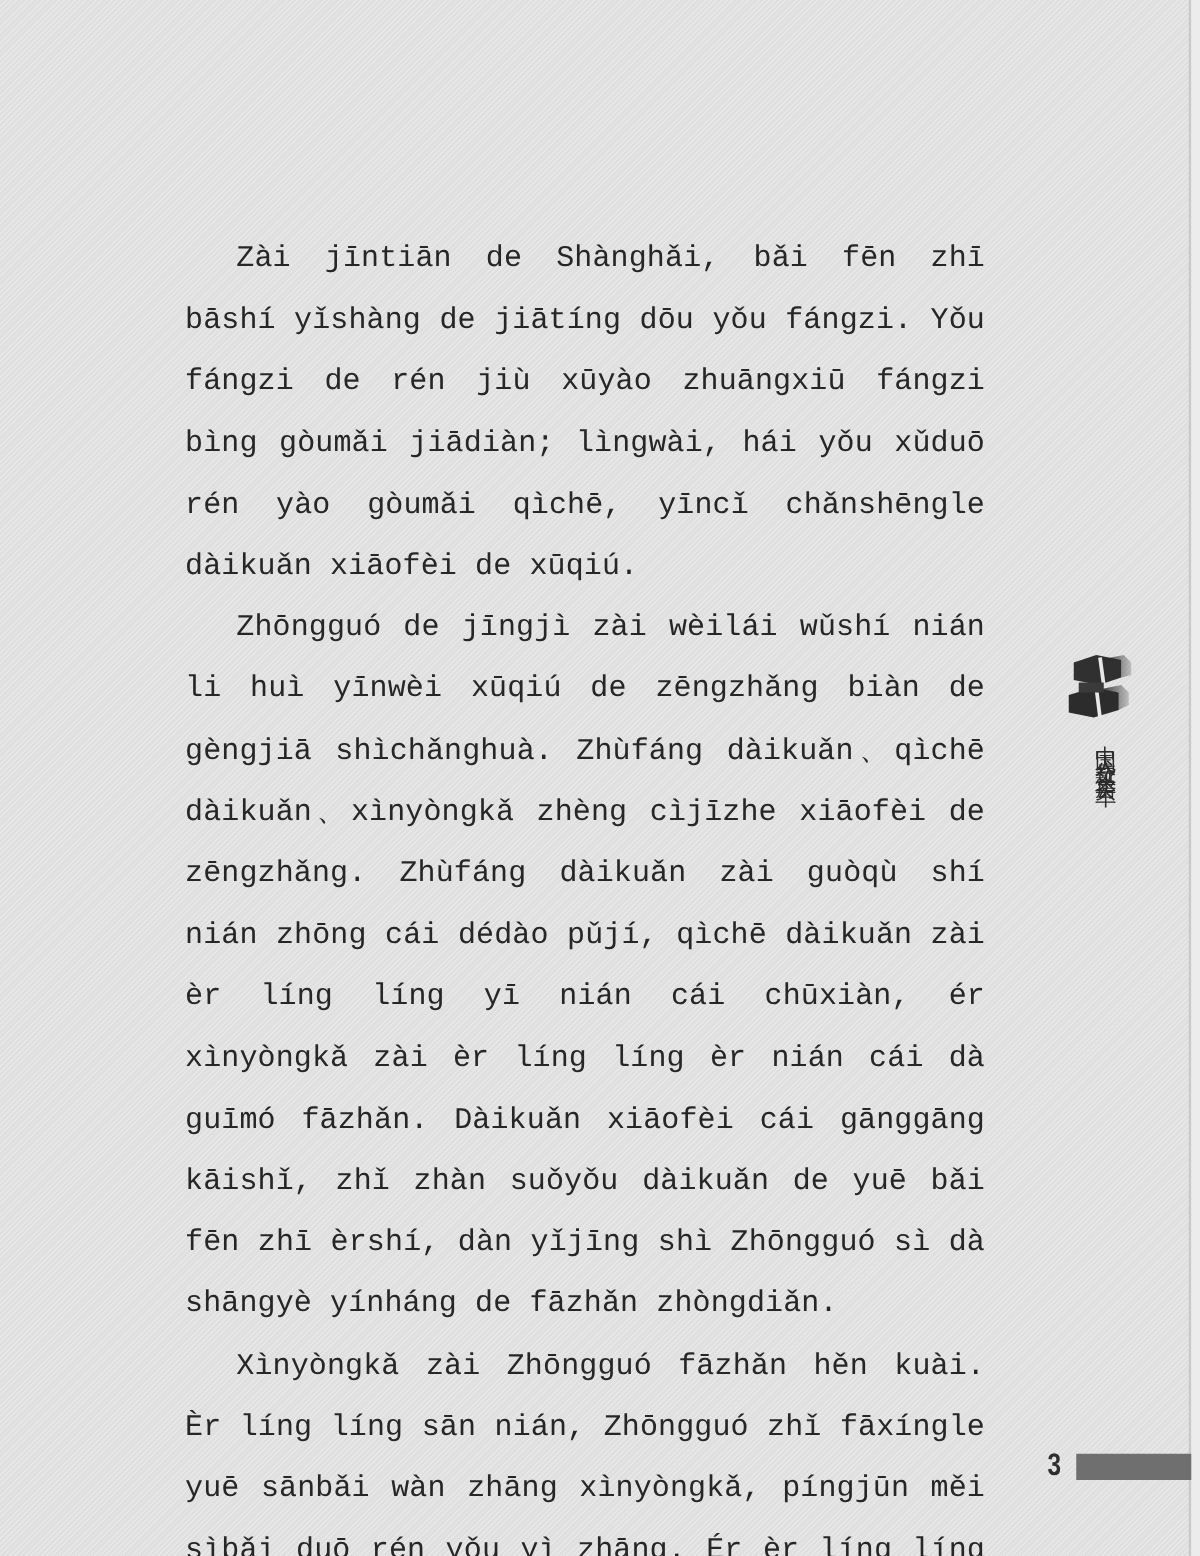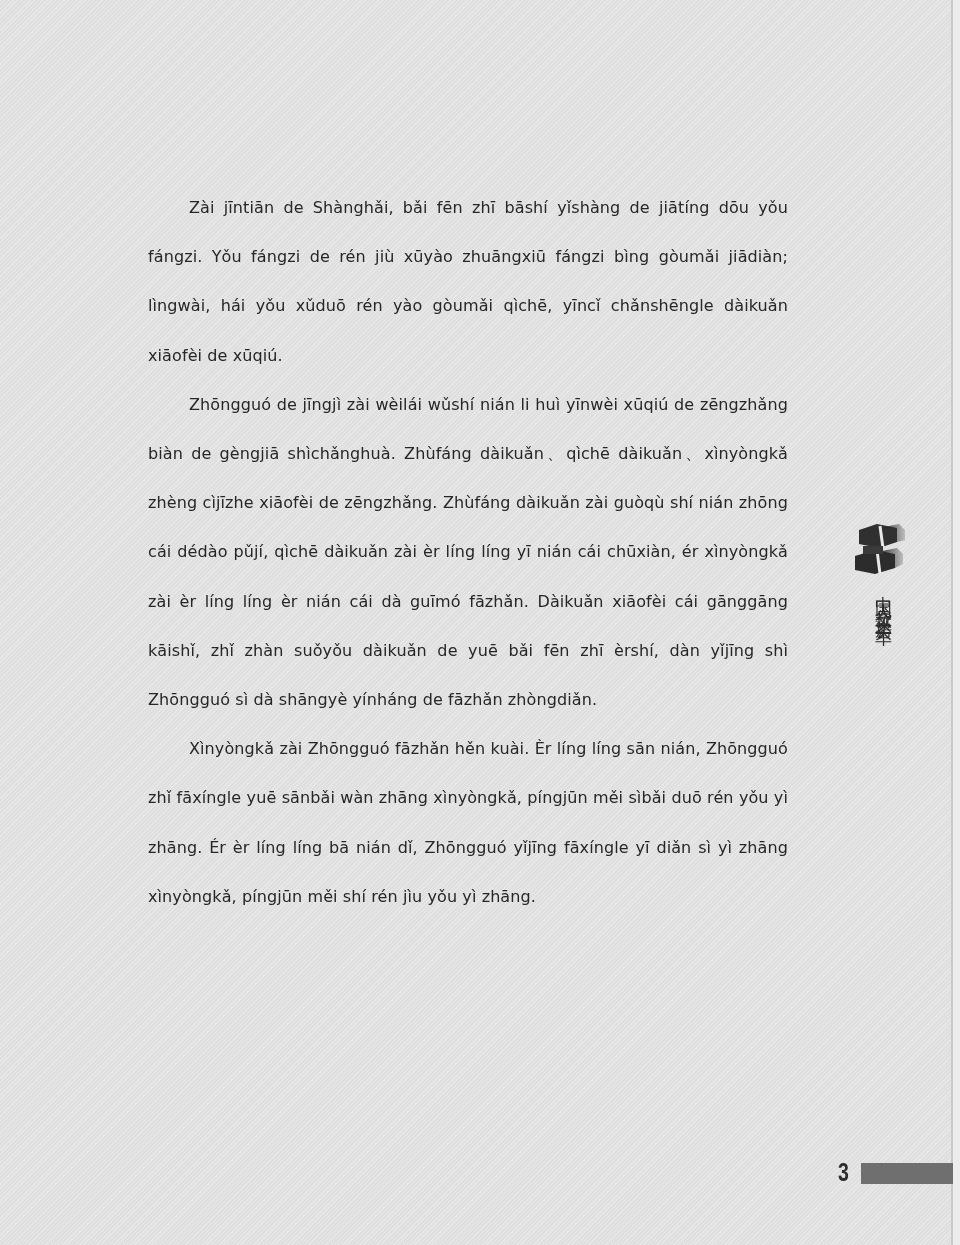--- a/index.html
+++ b/index.html
@@ -40,12 +40,13 @@
     }
     .para {
       margin: 0;
-      font-size: 16px;
+      font-size: 24px;
       line-height: 49.2px;
       letter-spacing: 0.1px;
       text-align: justify;
       text-align-last: left;
       color: #262626;
+      font-family: Liberation Mono, monospace;
     }
     .para.indent {
       text-indent: 41px;

